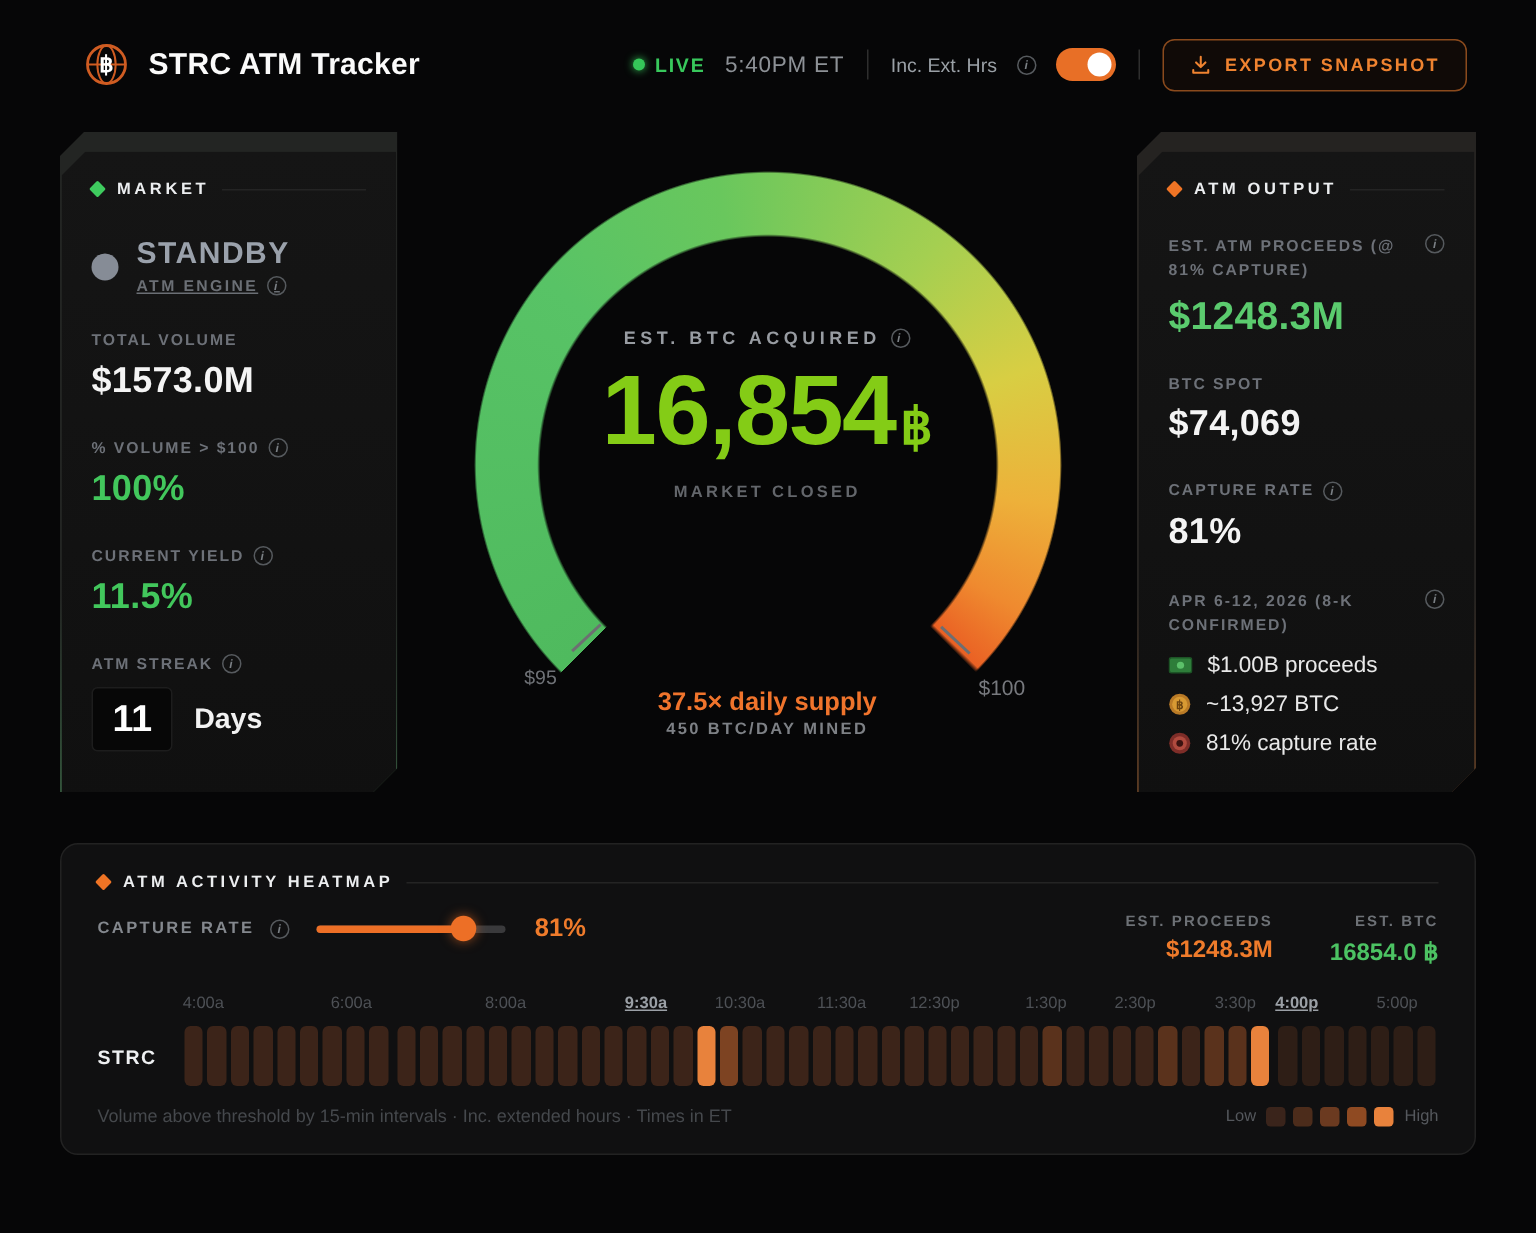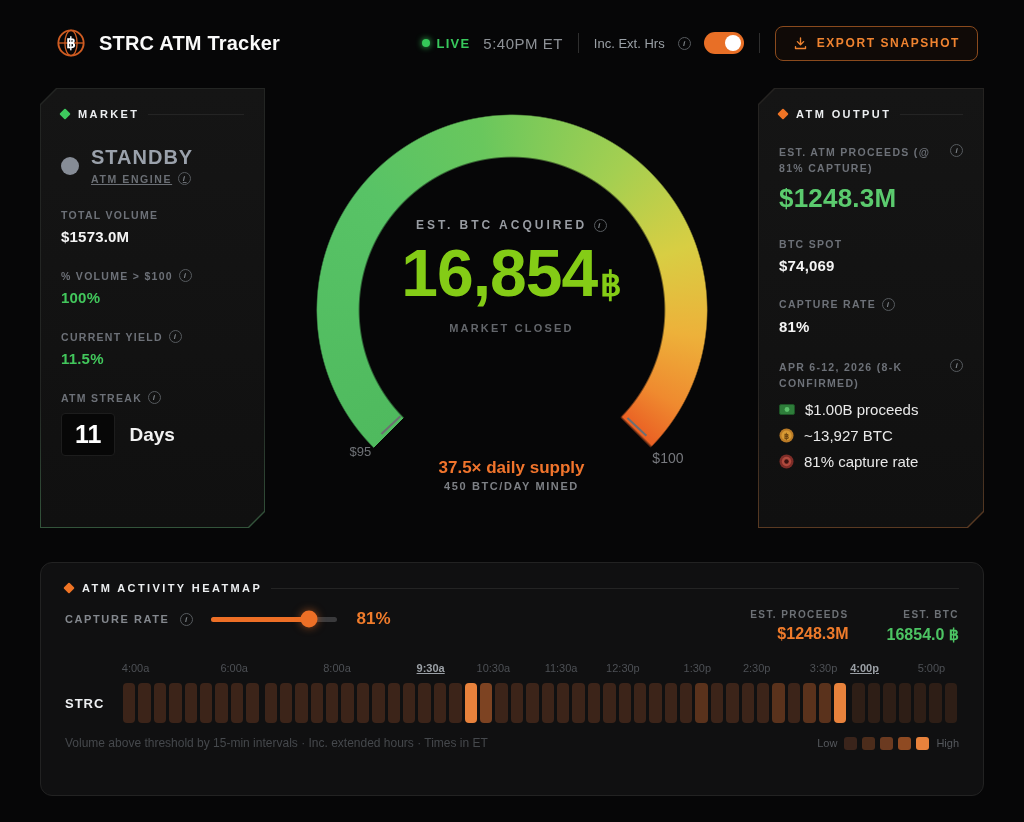--- a/index.html
+++ b/index.html
@@ -36,7 +36,7 @@
   .pwrap.green { background:linear-gradient(180deg,#232523 0%,#232523 70%,#33543b 100%); }
   .pwrap.orange { background:linear-gradient(180deg,#252321 0%,#252321 70%,#5a3a22 100%); }
   .panel { clip-path:polygon(16px 0, 100% 0, 100% calc(100% - 16px), calc(100% - 16px) 100%, 0 100%, 0 16px);
-    background:linear-gradient(180deg,#151515,#101010); height:100%; padding:19px 20px; }
+    background:linear-gradient(180deg,#151515,#101010); height:100%; padding:19px 20px;margin-top:12px; }
   .sec-head { display:flex; align-items:center; gap:9px; }
   .sec-head .dmd { width:8px; height:8px; transform:rotate(45deg); border-radius:1px; flex:none; }
   .dmd.g { background:#3ecb5e; } .dmd.o { background:#ef7425; }

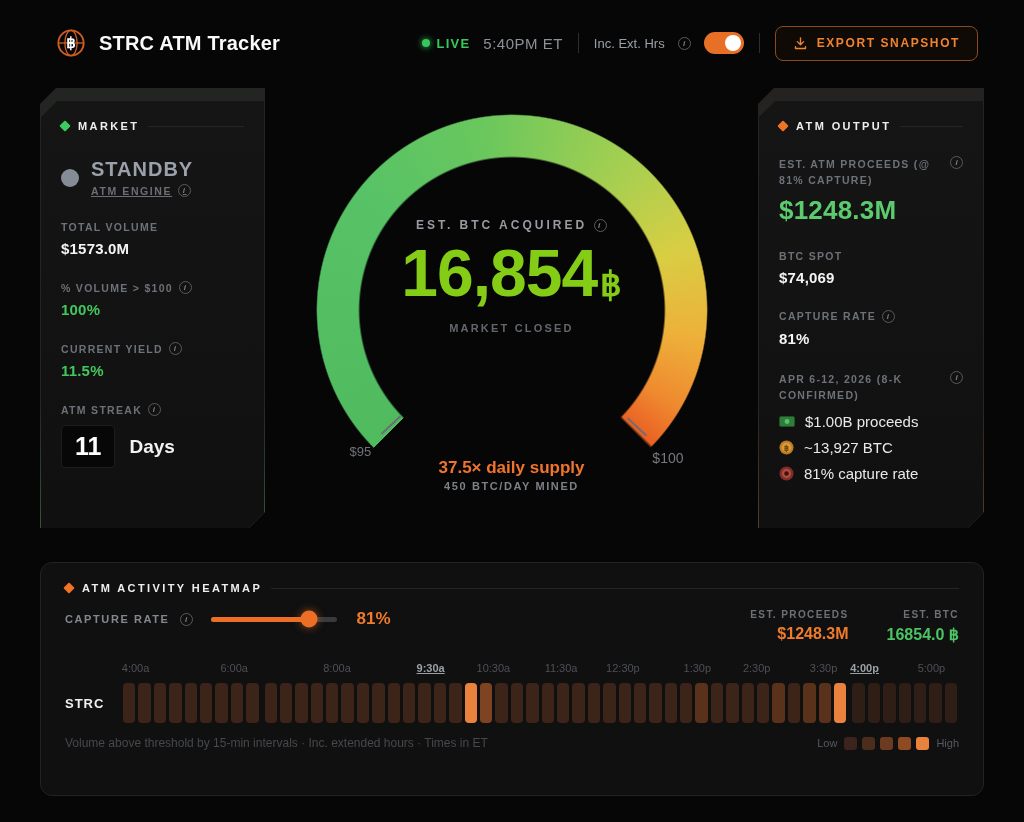--- a/index.html
+++ b/index.html
@@ -52,7 +52,7 @@
   .metric { margin-top:24px; }
   .m-label { display:flex; align-items:center; gap:6px; font-size:10.5px; font-weight:bold;
     letter-spacing:1.3px; color:#6d7178; }
-  .m-value { margin-top:7px; font-size:15px; font-weight:bold; letter-spacing:.2px; color:#f4f4f4; }
+  .m-value { margin-top:7px; font-size:24px; font-weight:bold; letter-spacing:.2px; color:#f4f4f4; }
   .m-value.green { color:#42c75c; }
   .streak-row { display:flex; align-items:center; gap:14px; margin-top:9px; }
   .streak-box { background:#070707; border:1px solid #1d1d1d; border-radius:4px; padding:6px 13px;

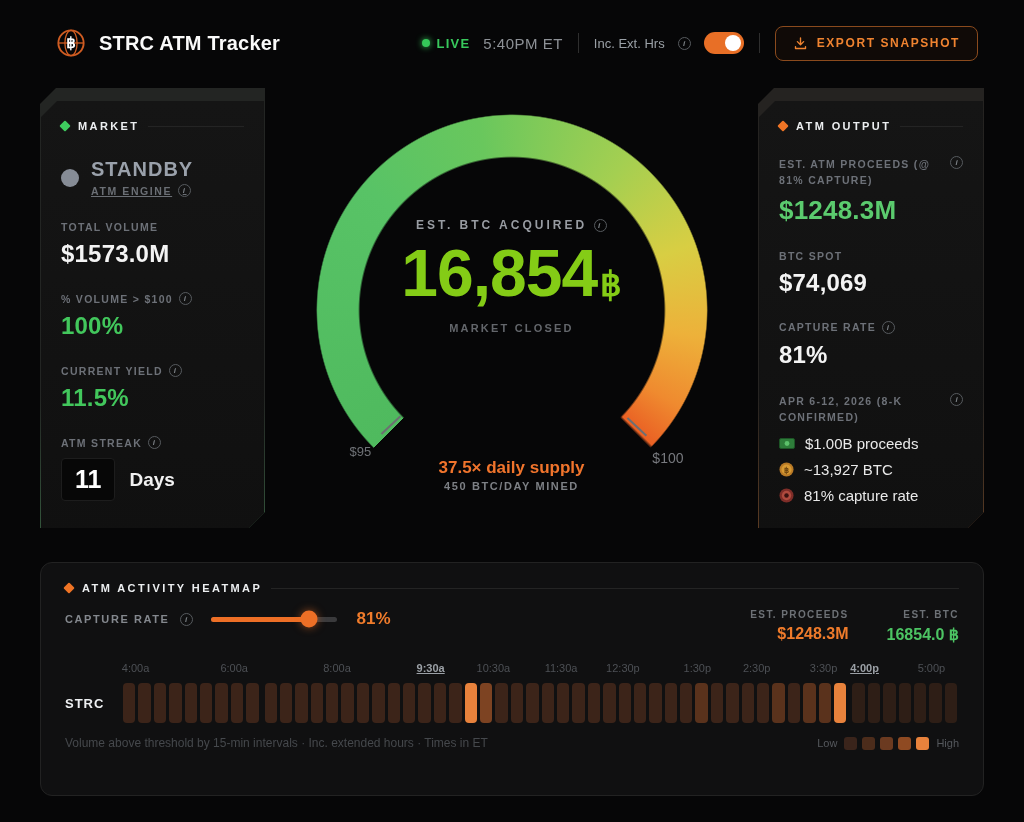--- a/index.html
+++ b/index.html
@@ -96,7 +96,7 @@
     color:#7d8085; font-size:11px; font-weight:bold; letter-spacing:1.6px; }
 
   
-  .hm { margin:34px 40px 0; height:234px; background:#101011; border:1px solid #222;
+  .hm { margin:34px 40px 0; height:208px; background:#101011; border:1px solid #222;
     border-radius:12px; padding:19px 24px 12px; }
   .hm-controls { margin-top:15px; display:flex; align-items:flex-start; justify-content:space-between; }
   .hm-cap { display:flex; align-items:center; gap:10px; }

